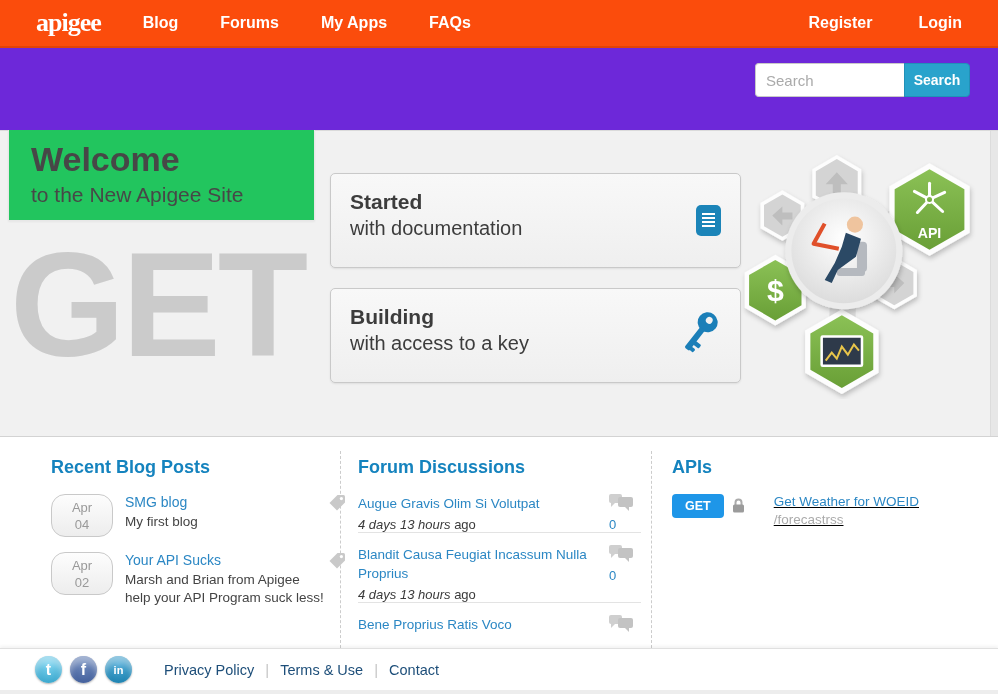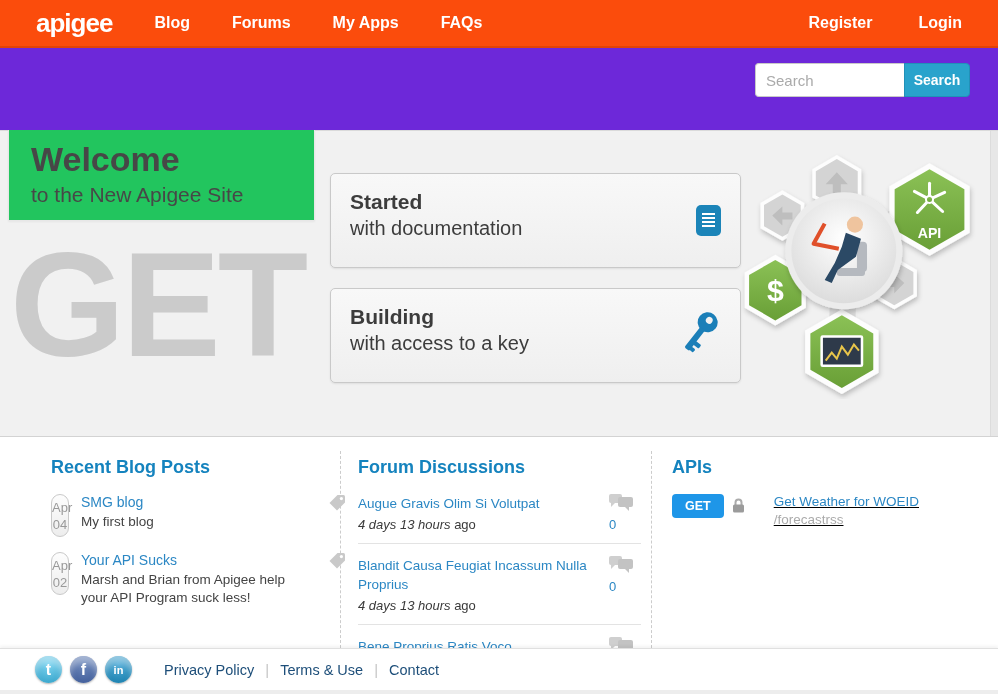--- a/index.html
+++ b/index.html
@@ -9,7 +9,7 @@
   
   .navbar { height:48px; background:#FB4C0C; border-bottom:2px solid #E24207;
             display:flex; align-items:center; padding:0 36px; }
-  .logo { color:#fff; font-size:26px; font-weight:bold; letter-spacing:-1px; margin-right:42px; cursor:pointer; }
+  .logo { color:#fff; font-size:26px; font-weight:bold; letter-spacing:-1px; margin-right:42px; cursor:pointer;font-family:Liberation Serif, serif; }
   .nav-link { color:#fff; font-size:16px; font-weight:600; margin-right:42px; cursor:pointer; }
   .nav-spacer { flex:1; }
   .nav-link.right { margin-right:0; margin-left:46px; }

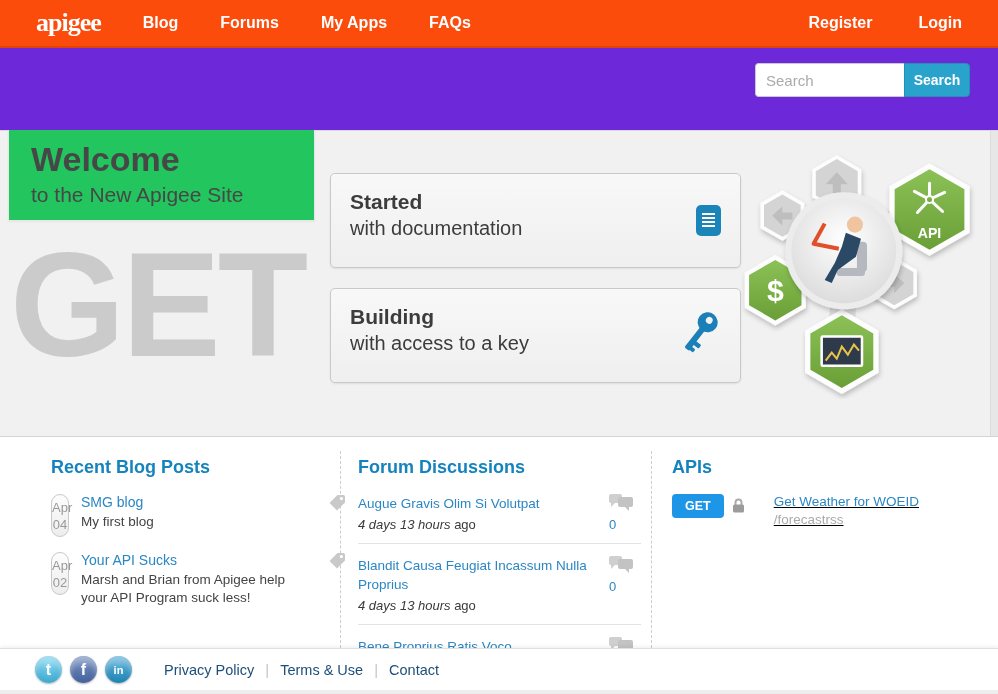--- a/index.html
+++ b/index.html
@@ -62,7 +62,7 @@
   .section-heading { font-size:18px; font-weight:bold; color:#1583BE; margin-bottom:16px; }
 
   .blog-post { display:flex; margin-bottom:15px; }
-  .date-badge { width:18px; height:43px; border:1px solid #C9C9C9; border-radius:9px;
+  .date-badge { width:62px; height:43px; border:1px solid #C9C9C9; border-radius:14px;
                 background:linear-gradient(#FDFDFD,#EDEDED); color:#999; font-size:13px;
                 text-align:center; padding-top:4px; line-height:17px; flex-shrink:0; }
   .post-main { margin-left:12px; width:212px; }

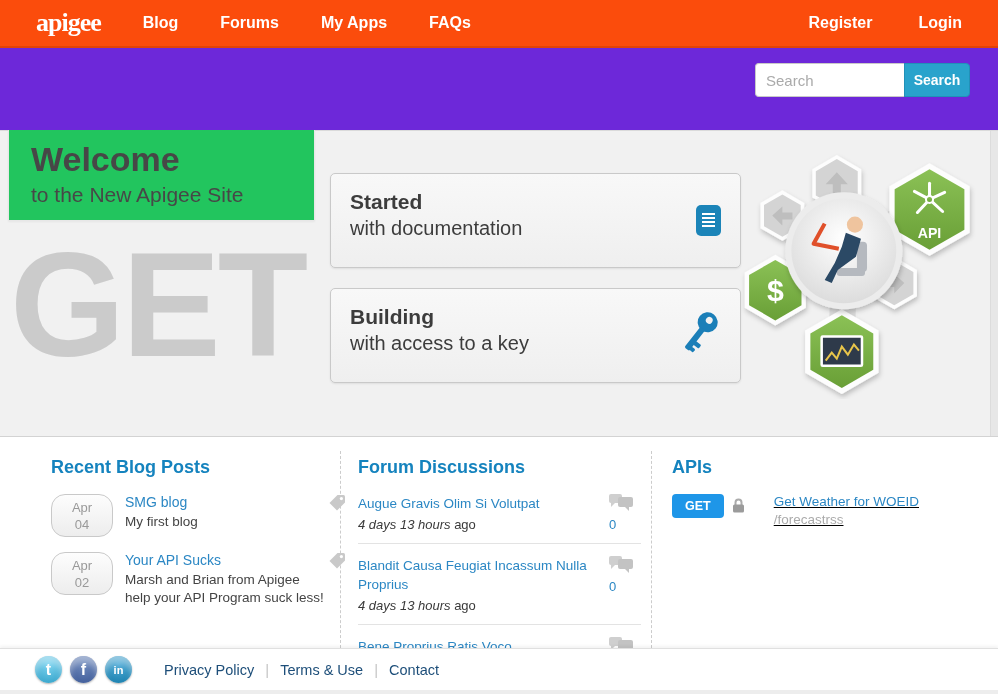--- a/index.html
+++ b/index.html
@@ -71,7 +71,7 @@
   .tag-icon { margin-left:auto; cursor:pointer; }
 
   .forum-topic { display:flex; border-bottom:1px solid #E3E3E3;
-                 padding-bottom:11px; margin-bottom:12px; }
+                 margin-bottom:12px; }
   .forum-topic:last-child { border-bottom:none; }
   .topic-main { flex:1; padding-right:12px; }
   .topic-title { color:#2B87C4; font-size:13.5px; line-height:19px; cursor:pointer; }

